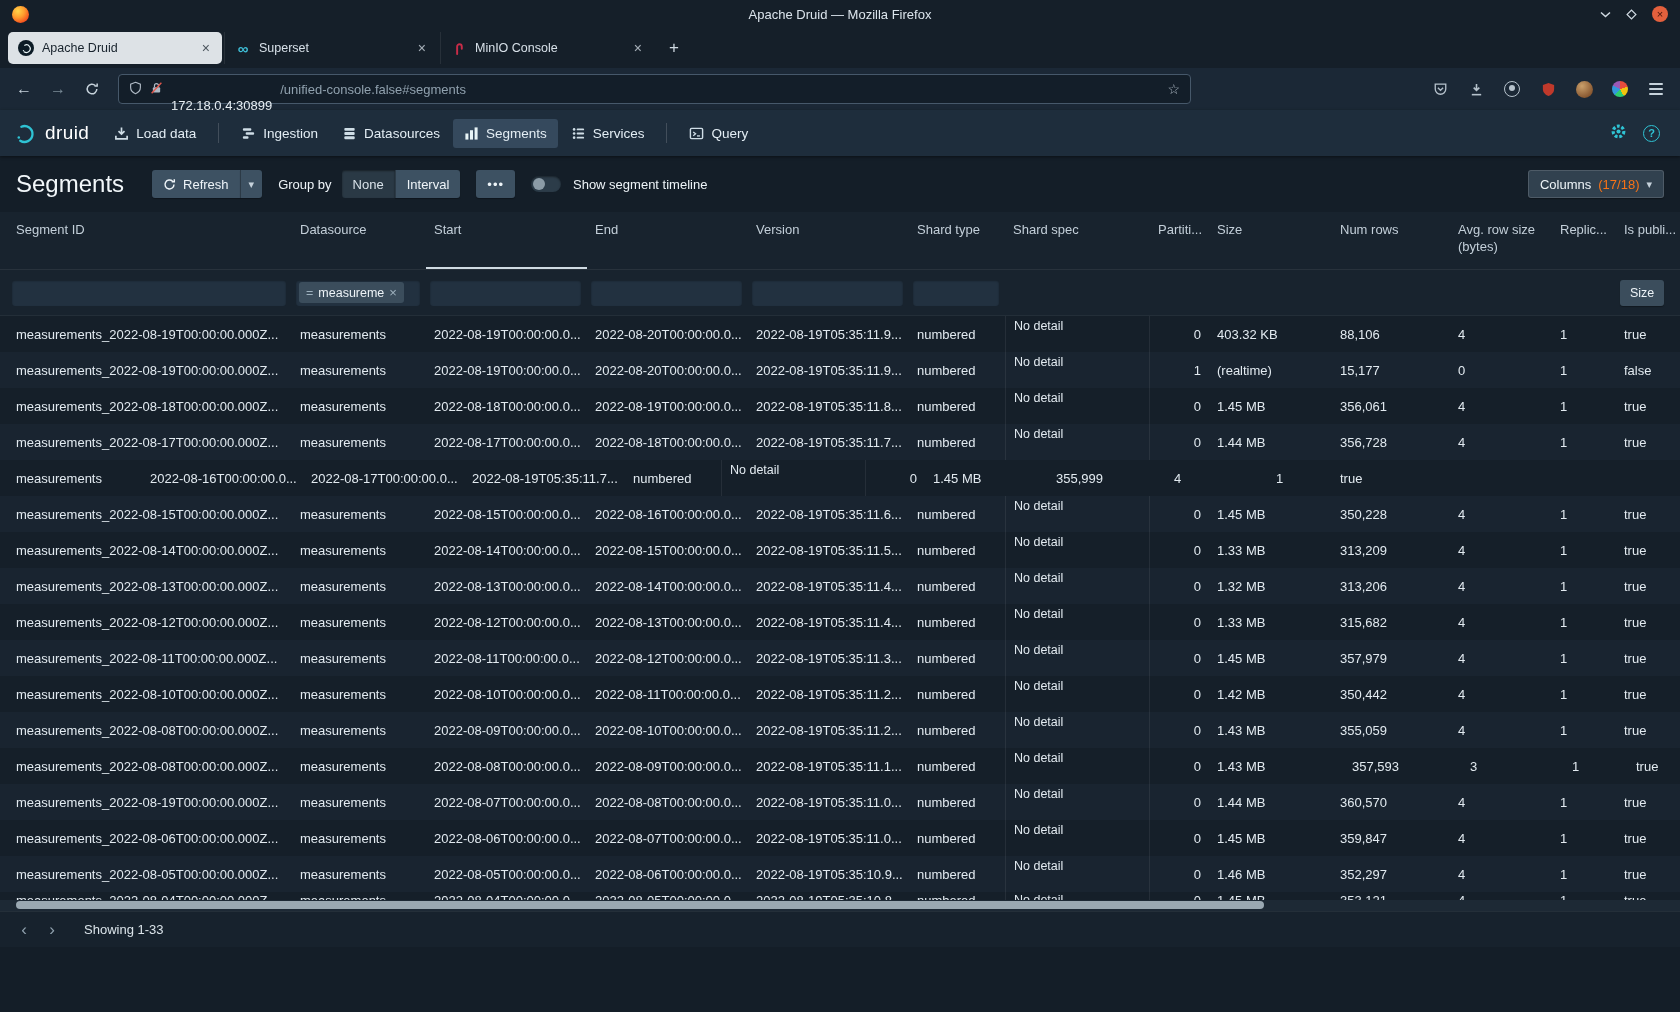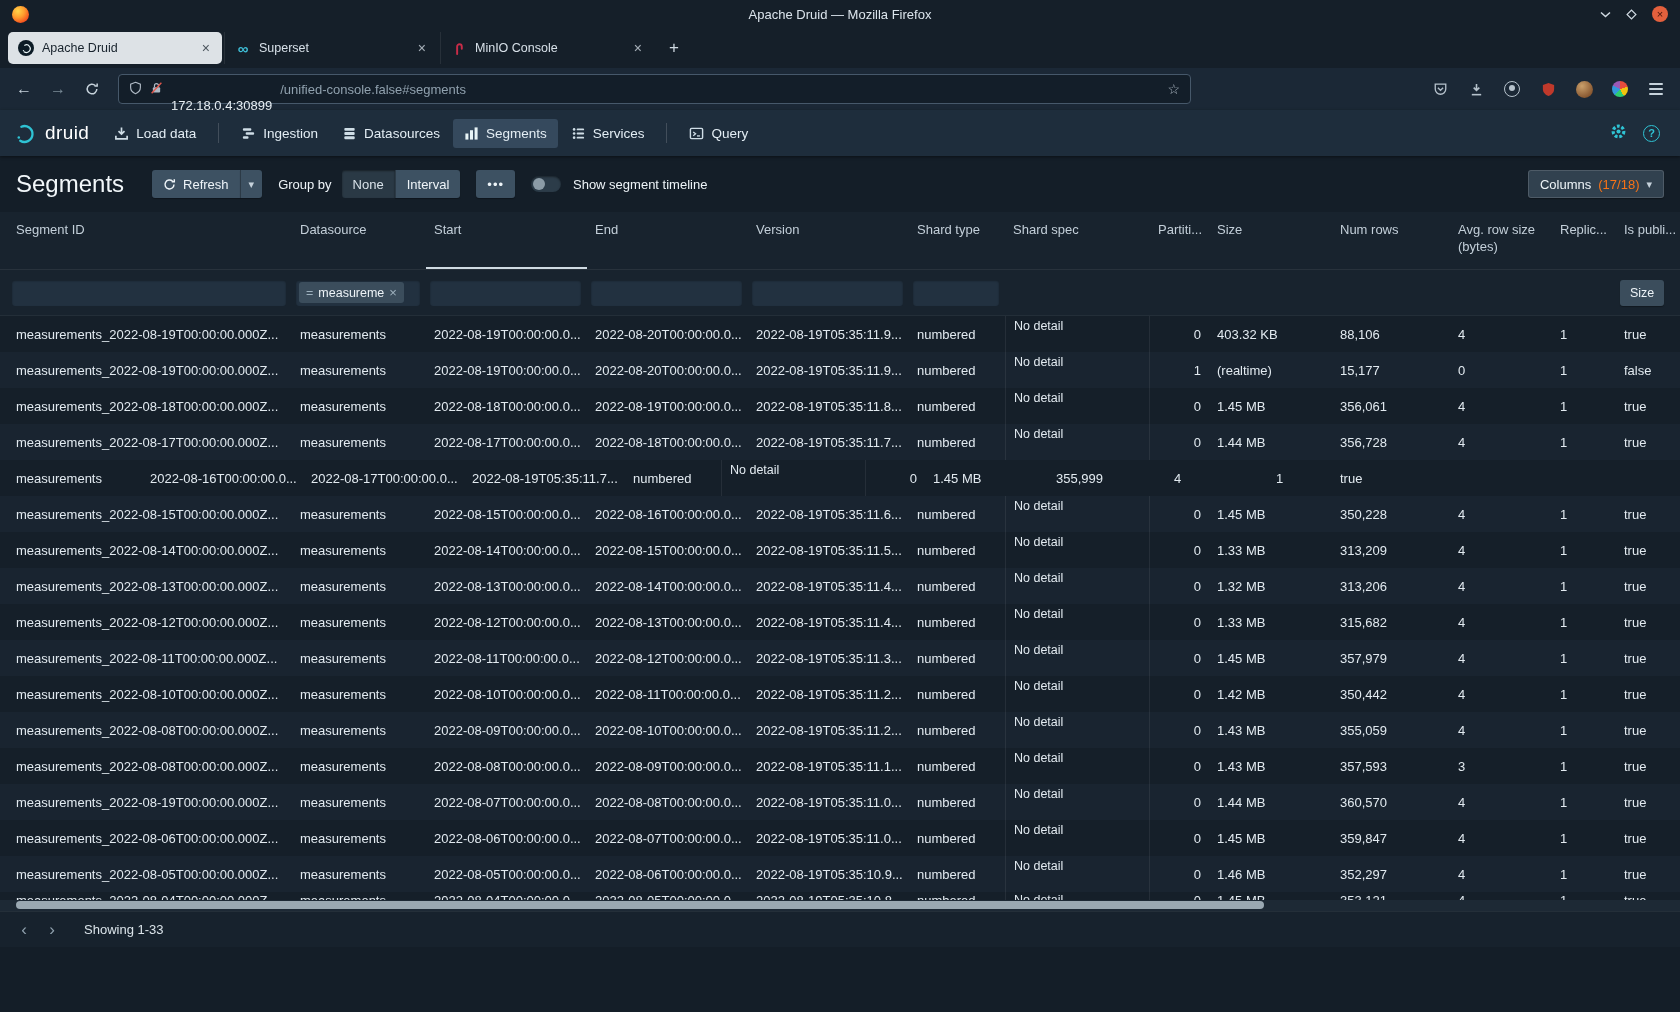--- a/index.html
+++ b/index.html
@@ -574,7 +574,7 @@
         <div class="td td-shardspec" style="width: 145px;">No detail</div>
         <div class="td td-right" style="width: 59px;">0</div>
         <div class="td" style="width: 123px;">1.43 MB</div>
-        <div class="td" style="width: 118px;">357,593</div>
+        <div class="td" style="width: 118px; margin-left: 12px;">357,593</div>
         <div class="td" style="width: 102px;">3</div>
         <div class="td" style="width: 64px;">1</div>
         <div class="td" style="width: 120px;">true</div>

